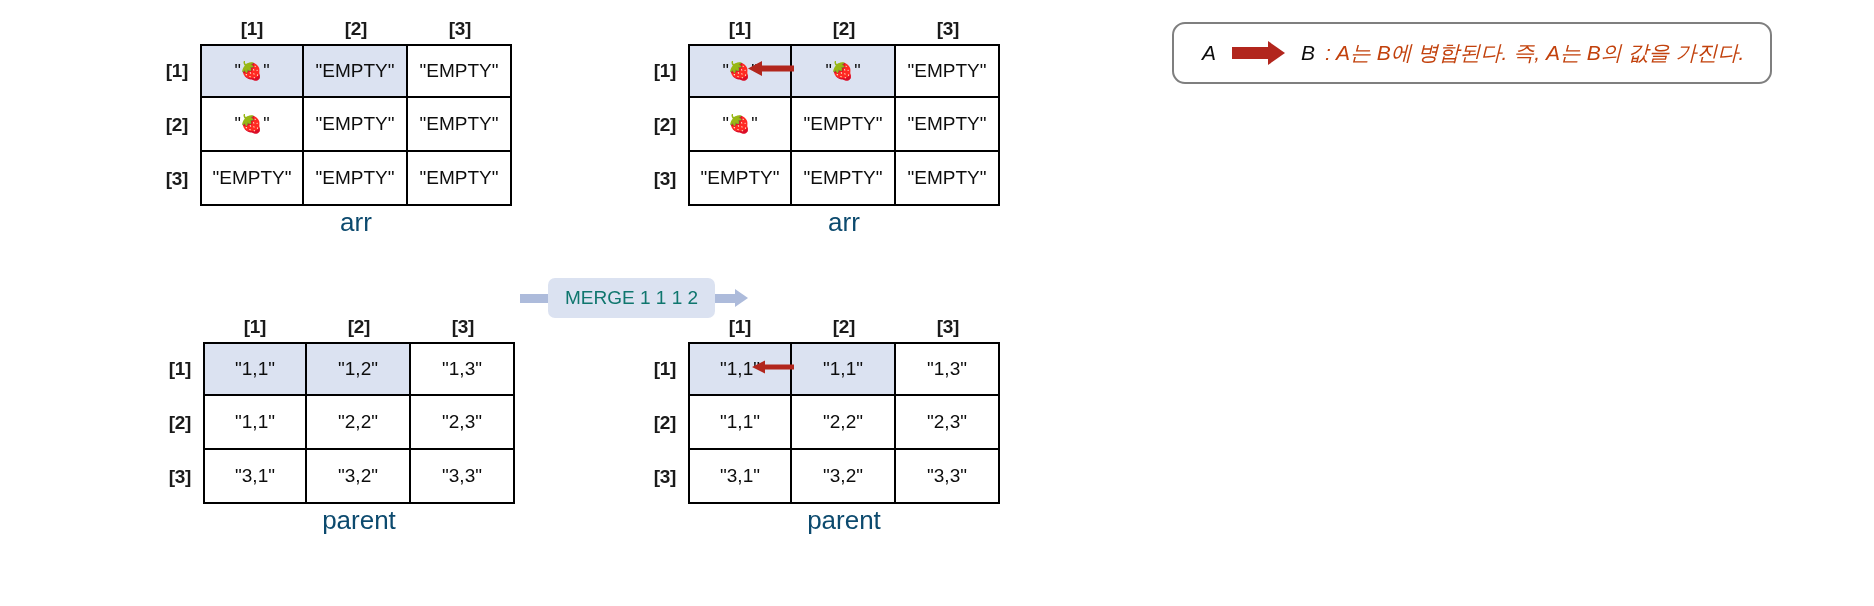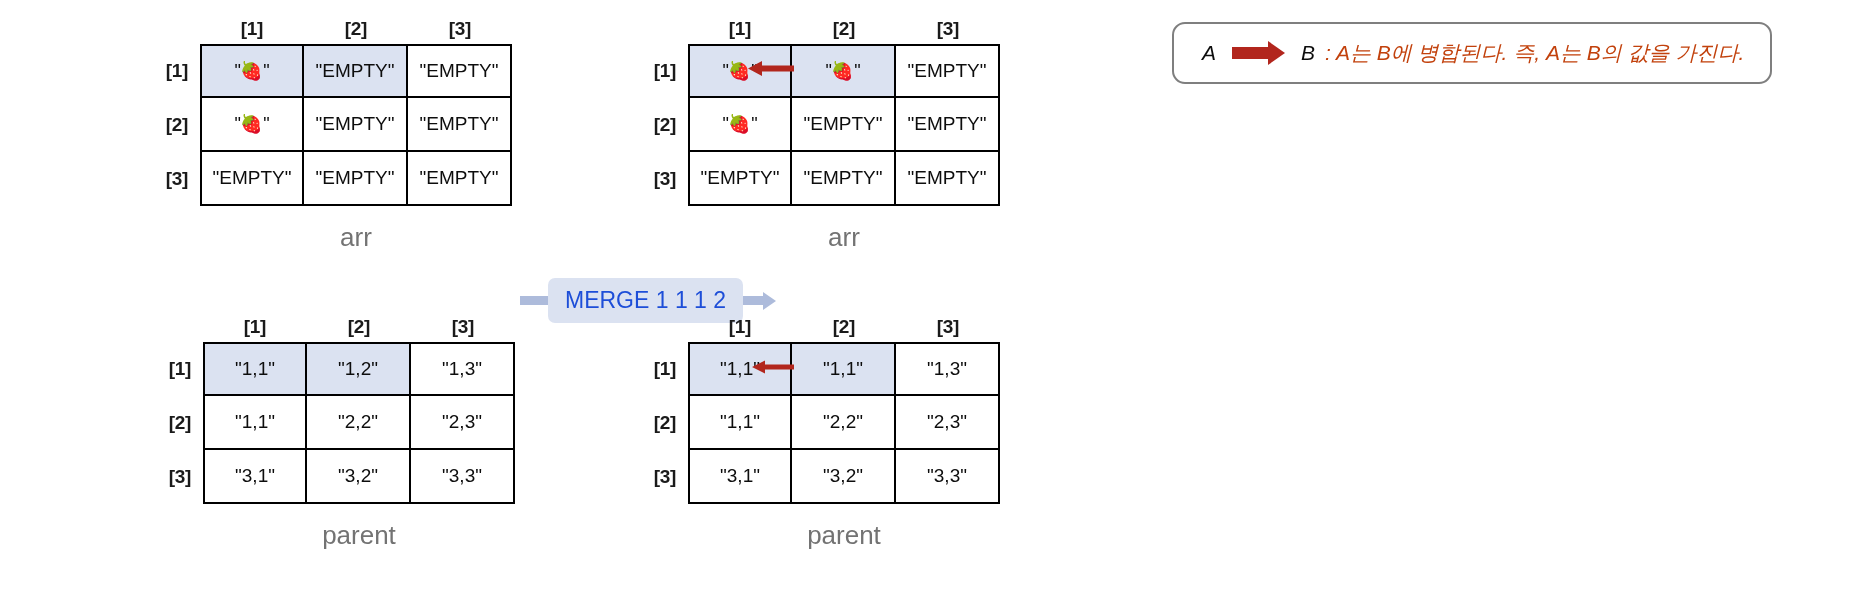--- a/index.html
+++ b/index.html
@@ -73,8 +73,8 @@
   .caption {
     text-align: center;
     font-size: 26px;
-    color: #737373;
-    padding-top: 16px;
+    color: #0c4a6e;
+    padding-top: 1px;
     margin-left: 40px;
     width: 312px;
   }

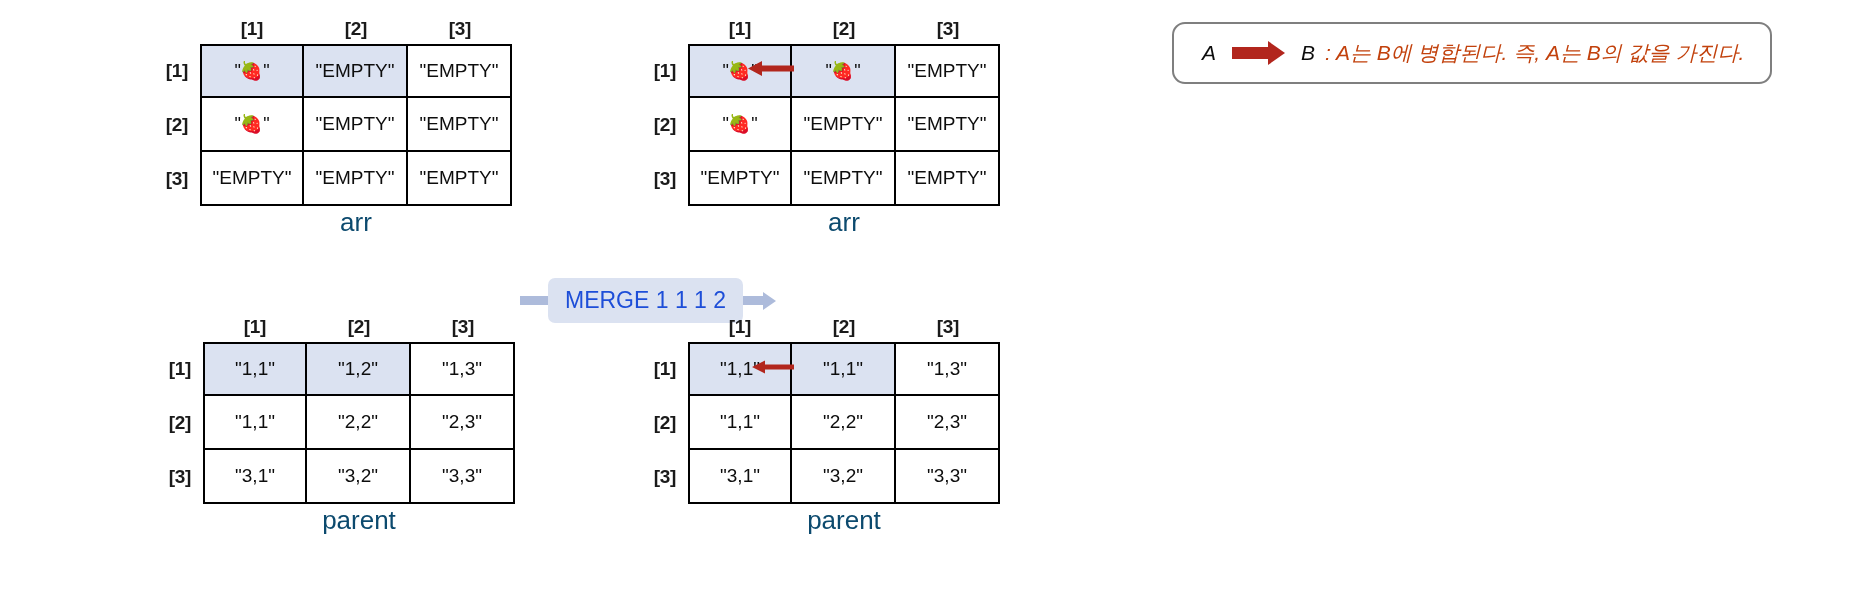--- a/index.html
+++ b/index.html
@@ -113,8 +113,8 @@
     background: #dbe2f1;
     border-radius: 7px;
     padding: 9px 17px;
-    font-size: 23px;
-    color: #1d4ed8;
+    font-size: 19px;
+    color: #0f766e;
     white-space: nowrap;
   }
 

